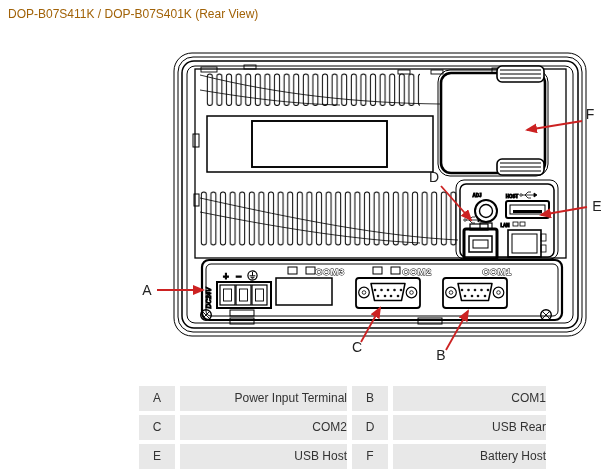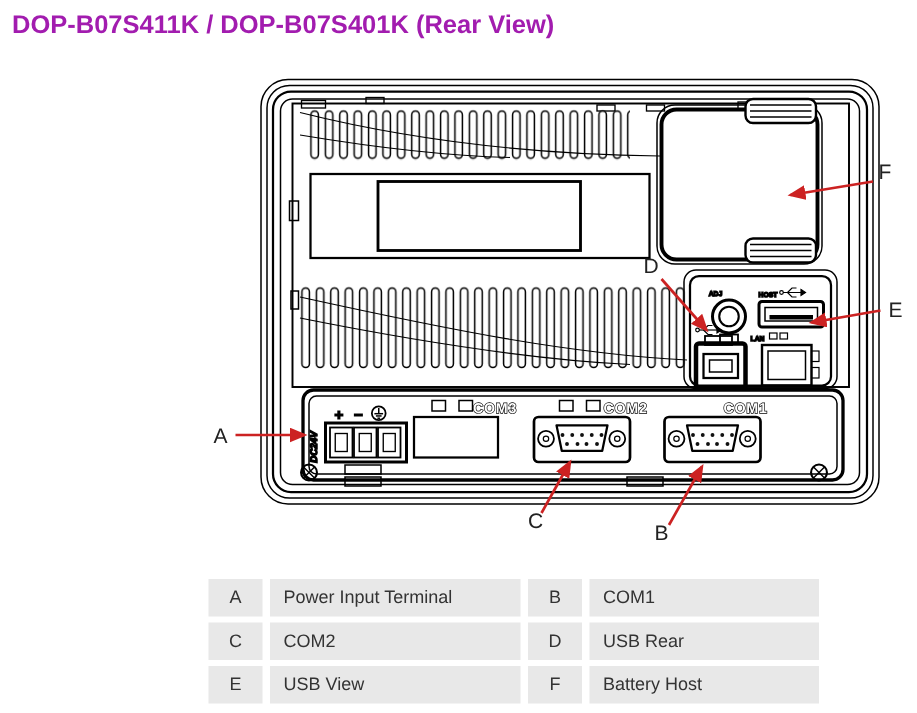--- a/index.html
+++ b/index.html
@@ -5,7 +5,7 @@
   html,body{margin:0;padding:0;background:#fff;}
   #canvas{position:relative;width:611px;height:475px;background:#fff;overflow:hidden;
           font-family:"Liberation Sans", sans-serif;}
-  .page-title{position:absolute;left:8px;top:7px;font-size:17px;font-weight:bold;color:#a21caf;}
+  .page-title{position:absolute;left:8px;top:7px;font-size:12px;font-weight:normal;color:#a16207;}
   svg{position:absolute;left:0;top:0;}
   .legend{position:absolute;left:139px;top:386px;width:412px;
           display:grid;grid-template-columns:36px 167px 36px 153px;

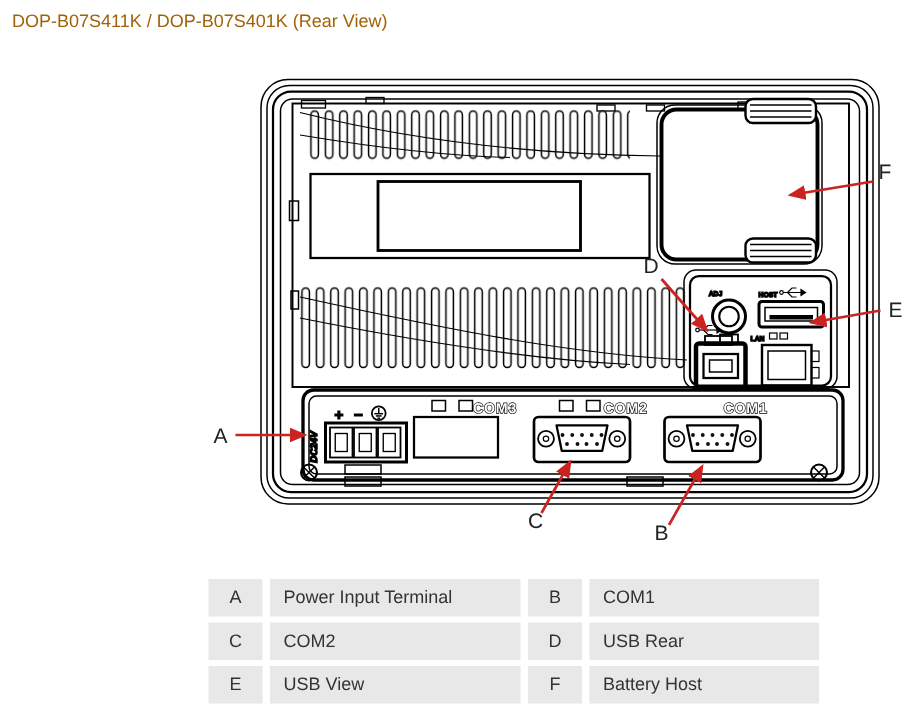--- a/index.html
+++ b/index.html
@@ -12,7 +12,7 @@
           column-gap:5px;row-gap:4px;}
   .legend .cell{background:#e8e8e8;height:25px;line-height:25px;font-size:12px;color:#333;}
   .legend .key{text-align:center;}
-  .legend .desc{padding-left:9px;text-align:left;}
+  .legend .desc{padding-left:9px;text-align:right;}
   .diag-letter{font-size:14px;fill:#222;}
   .com-label{font-size:9.5px;font-weight:bold;fill:#fff;stroke:#000;stroke-width:0.9px;paint-order:stroke;letter-spacing:0.5px;}
   .tiny{font-size:4.5px;fill:#000;font-weight:bold;}

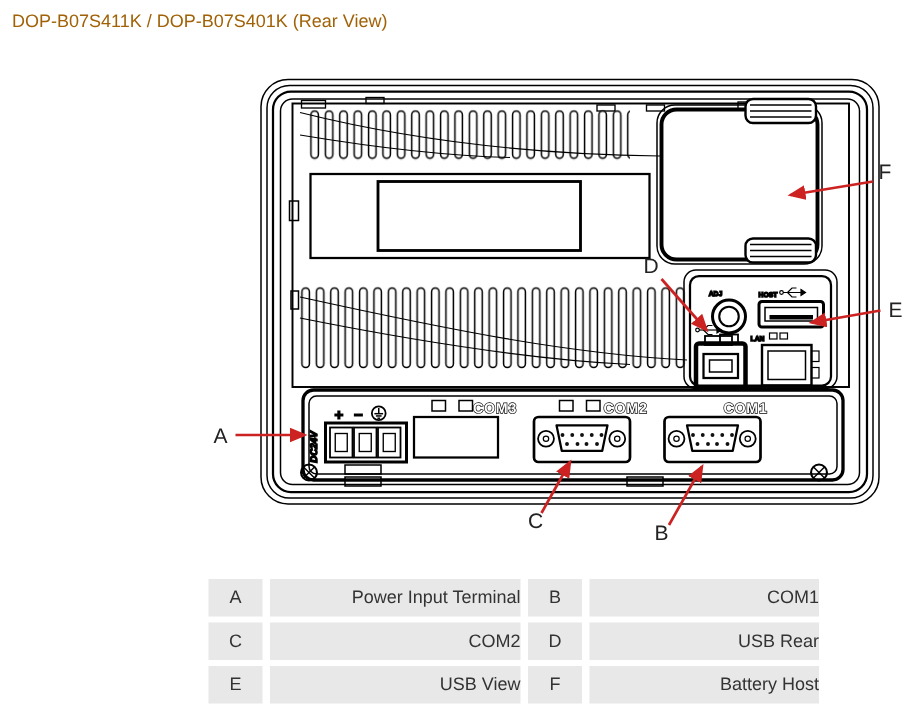--- a/index.html
+++ b/index.html
@@ -271,7 +271,7 @@
     <div class="cell desc">USB Rear</div>
 
     <div class="cell key">E</div>
-    <div class="cell desc">USB View</div>
+    <div class="cell desc">USB Host</div>
     <div class="cell key">F</div>
     <div class="cell desc">Battery Host</div>
   </div>

